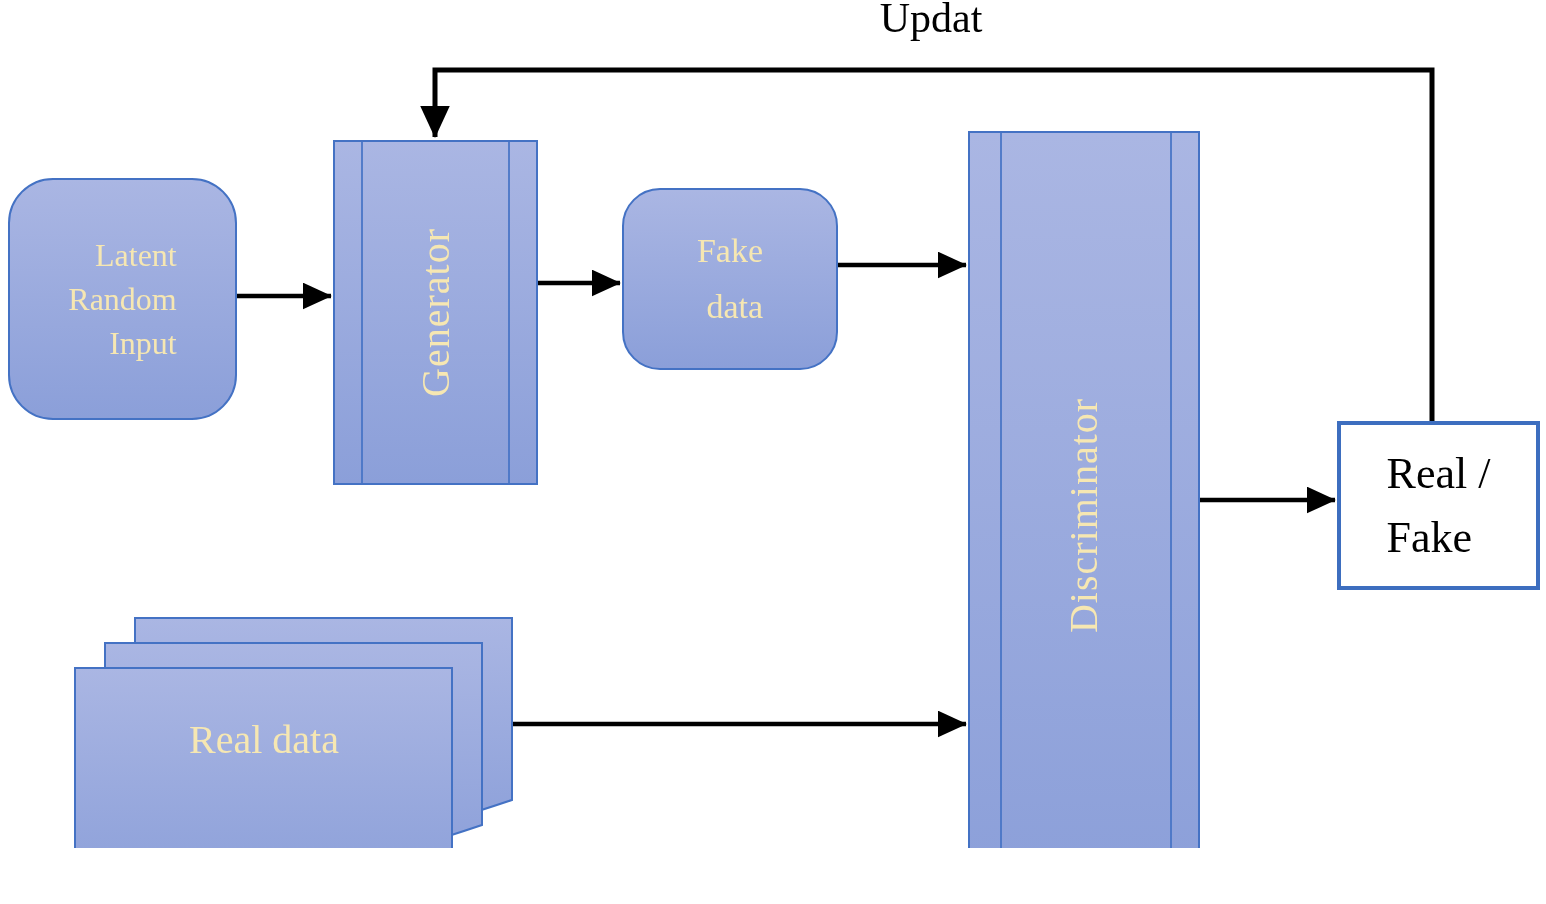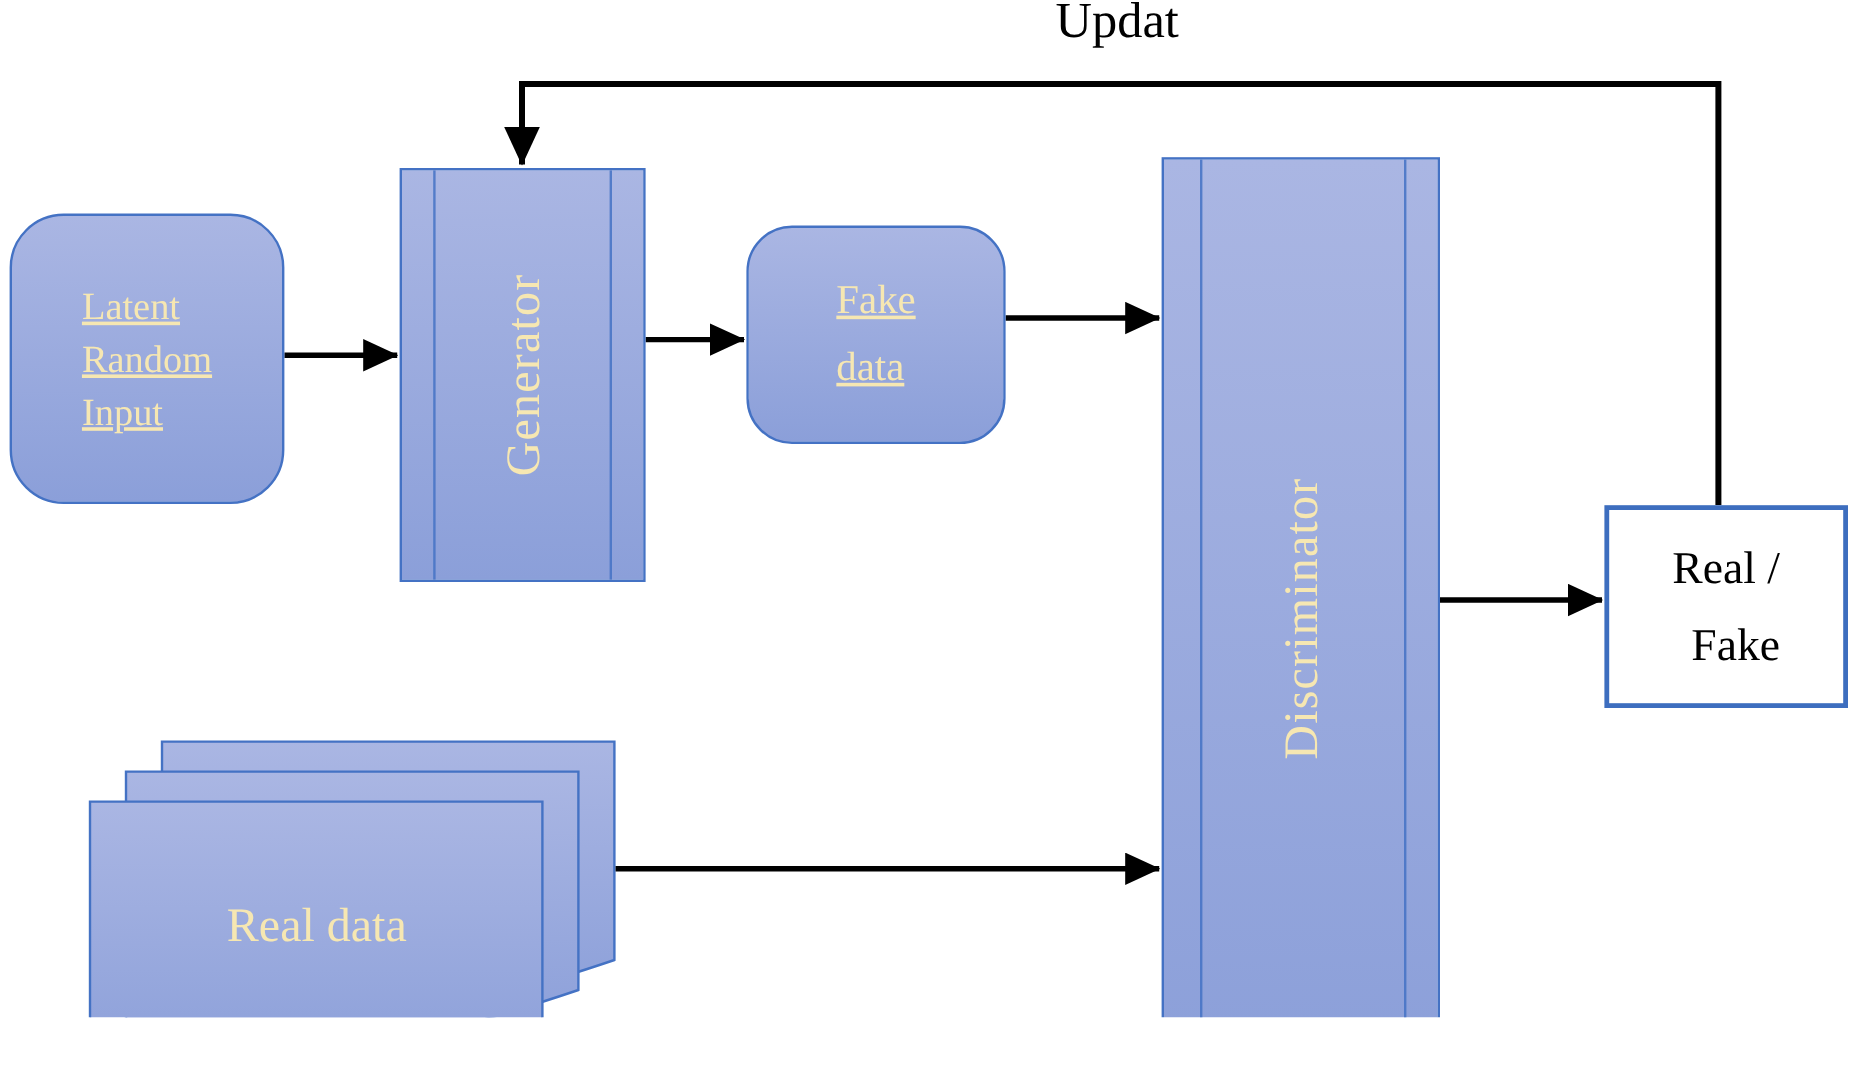--- a/index.html
+++ b/index.html
@@ -26,7 +26,7 @@
     display:flex;align-items:center;justify-content:center;
   }
   .node .label{
-    color:var(--node-text);text-align:left;white-space:pre-line;text-decoration:underline;
+    color:var(--node-text);text-align:right;white-space:pre-line;
   }
   .rounded-lg{border-radius:45px;}
   .rounded-md{border-radius:38px;}

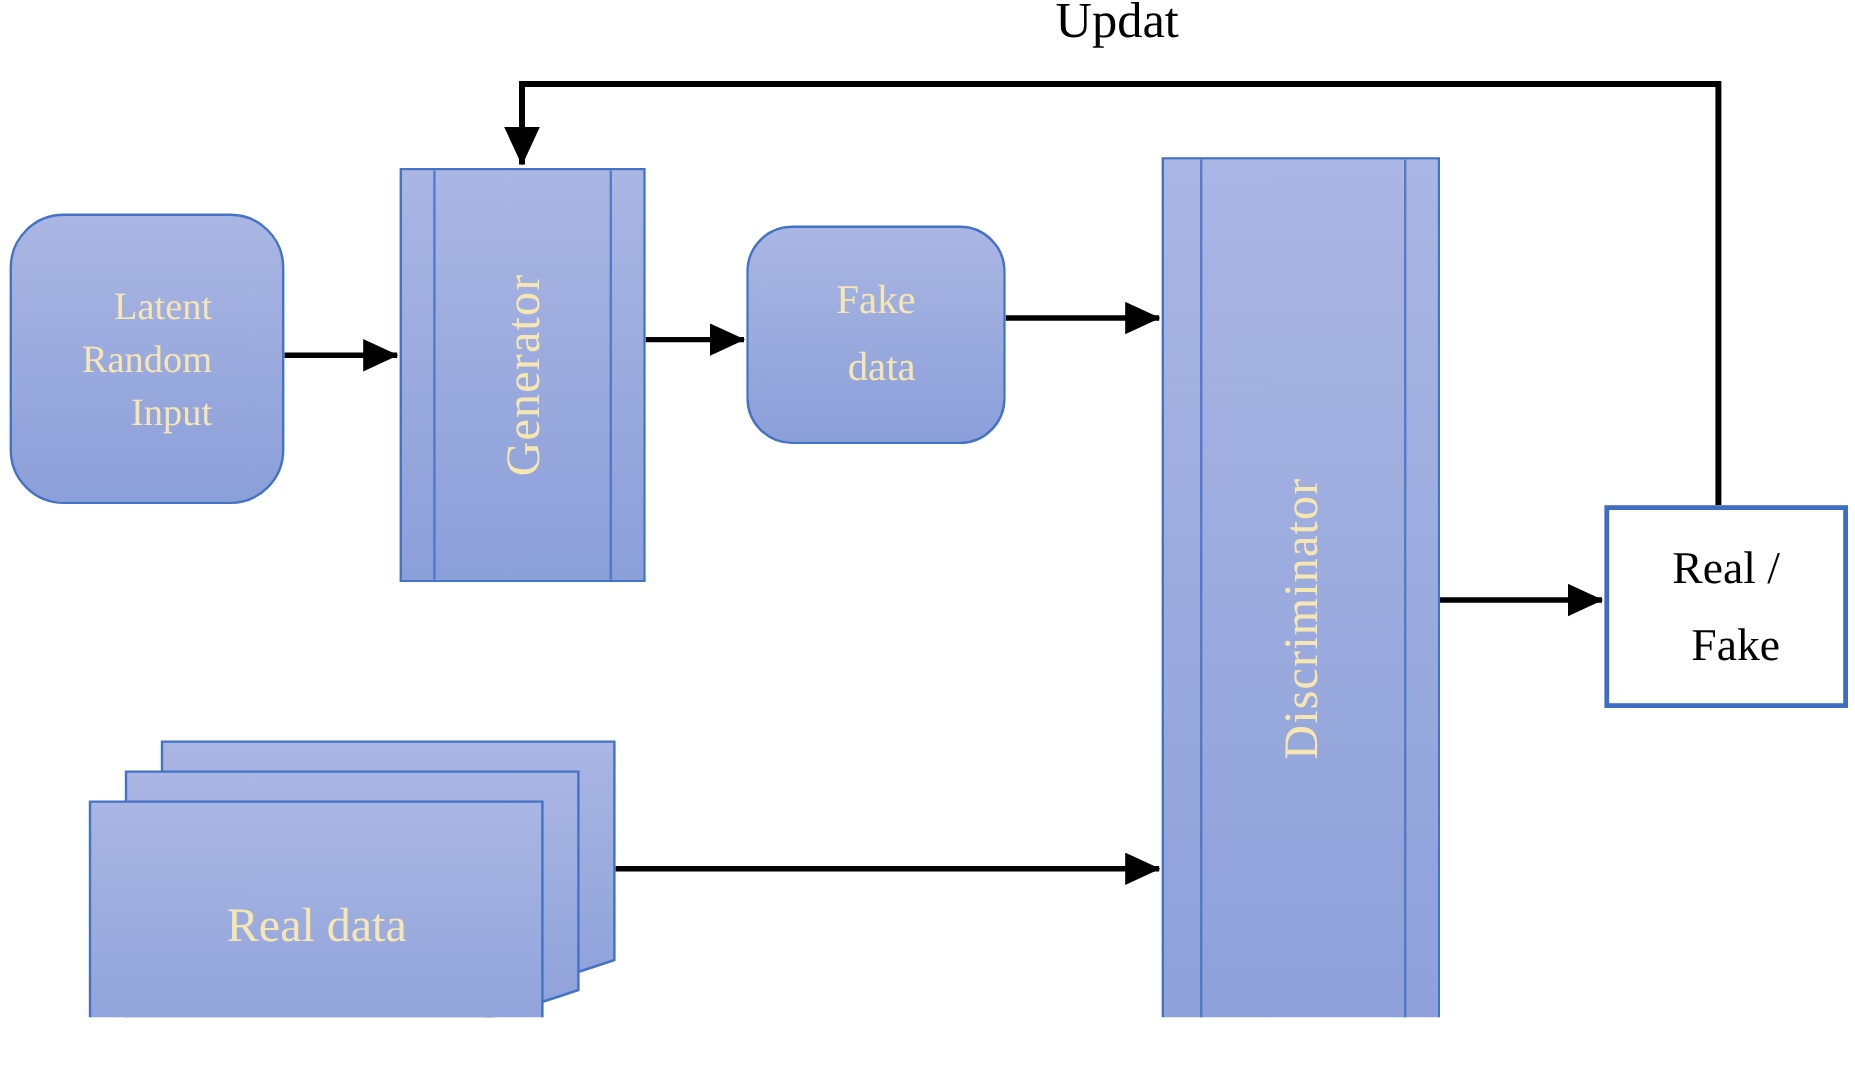--- a/index.html
+++ b/index.html
@@ -46,8 +46,8 @@
     display:flex;align-items:center;justify-content:center;
   }
   .output-label{
-    color:var(--output-text);font-size:38px;line-height:64px;
-    text-align:right;white-space:pre-line;
+    color:var(--output-text);font-size:44px;line-height:64px;
+    text-align:left;white-space:pre-line;
   }
   .title-label{
     position:absolute;left:856px;top:-6px;width:150px;text-align:center;

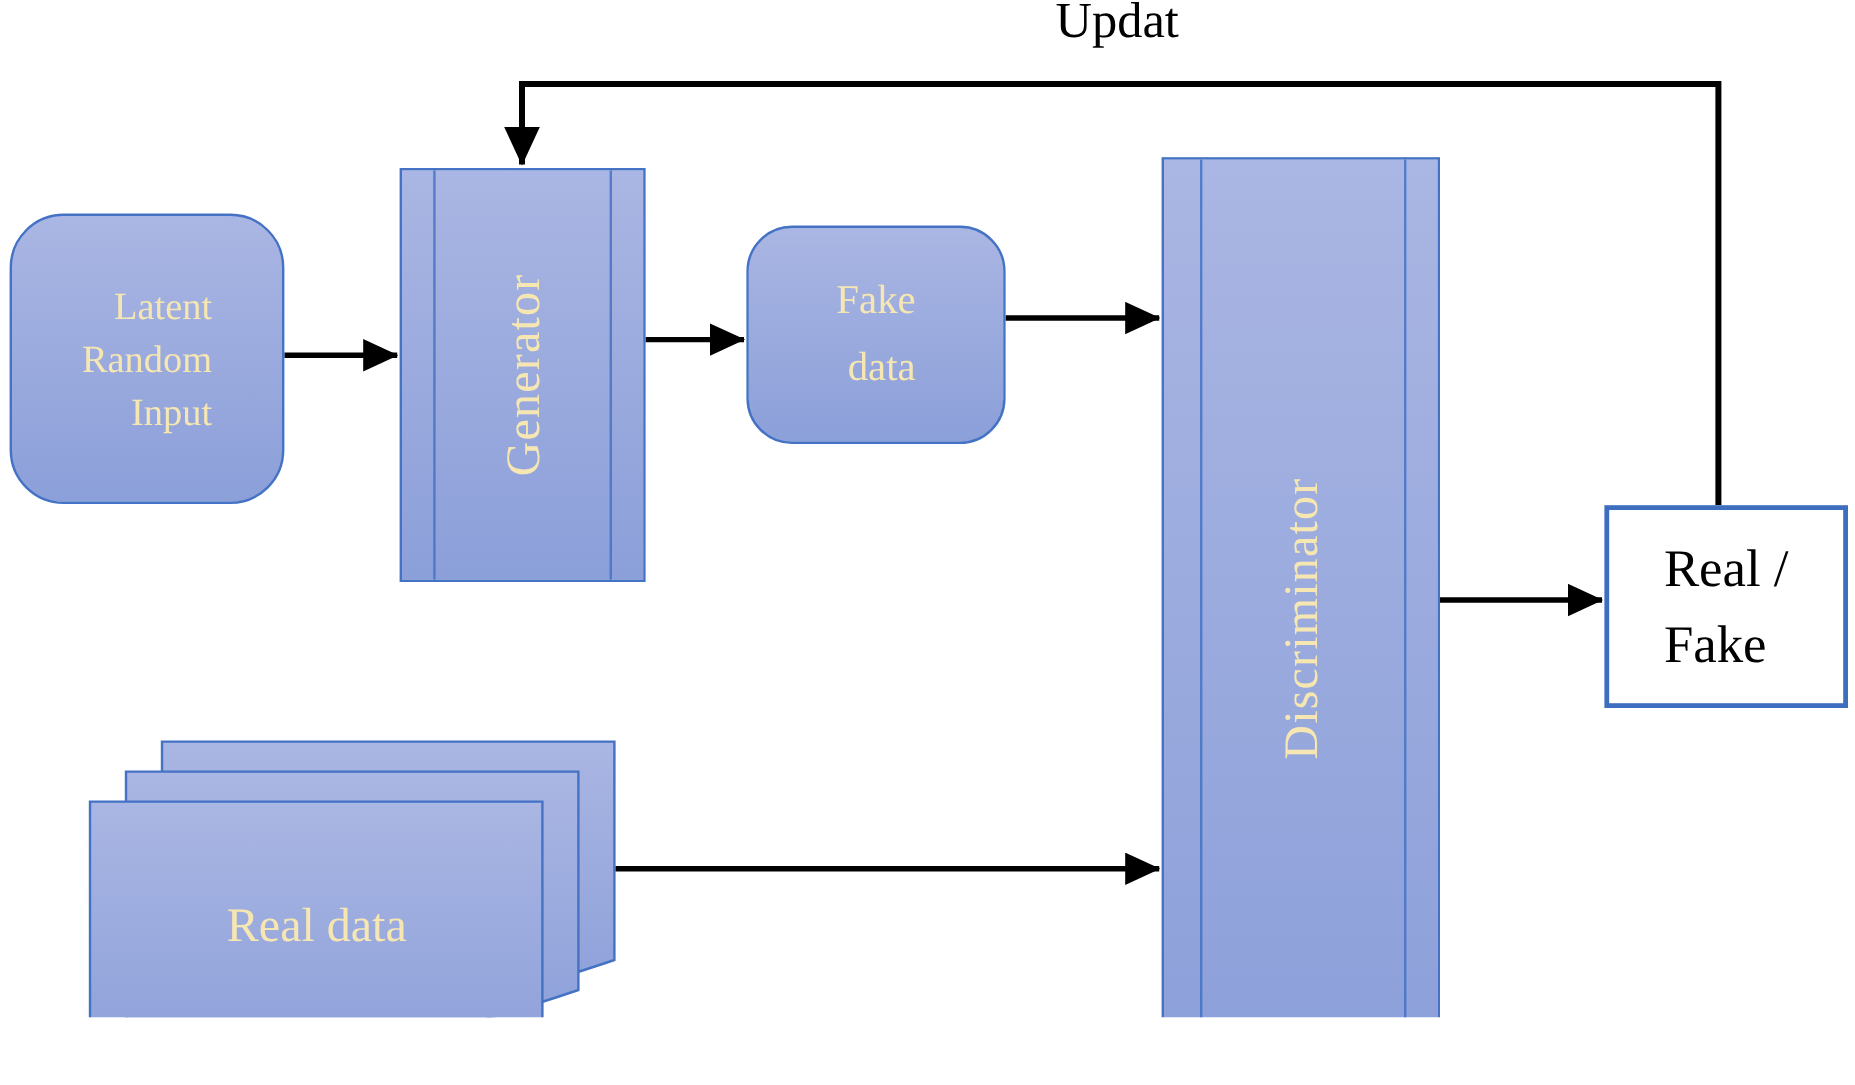--- a/index.html
+++ b/index.html
@@ -54,7 +54,7 @@
     font-size:42px;color:var(--title-text);
   }
   .realdata-label-wrap{
-    position:absolute;left:75px;top:700px;width:378px;height:140px;
+    position:absolute;left:75px;top:669px;width:378px;height:140px;
     display:flex;align-items:center;justify-content:center;
   }
   .realdata-label{color:var(--node-text);font-size:40px;}

